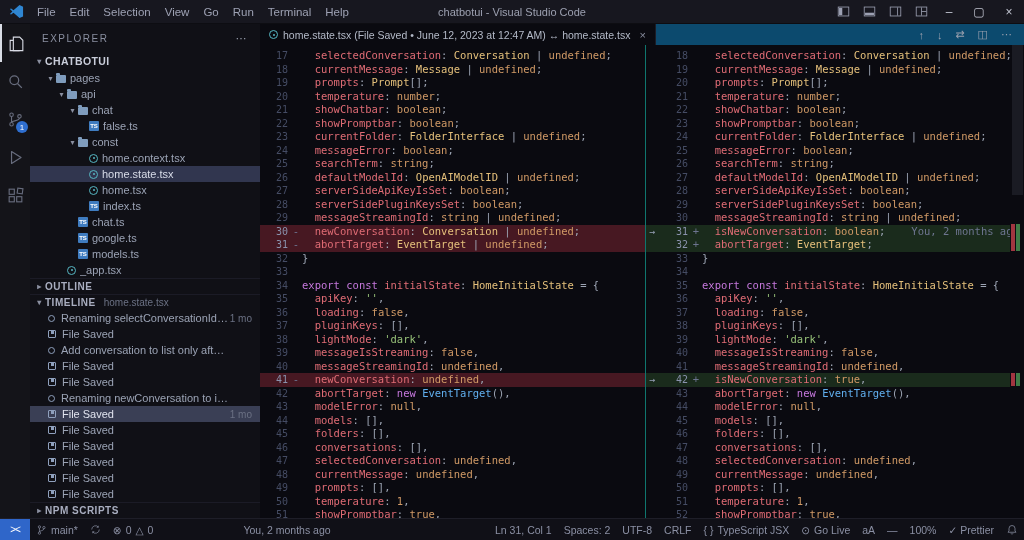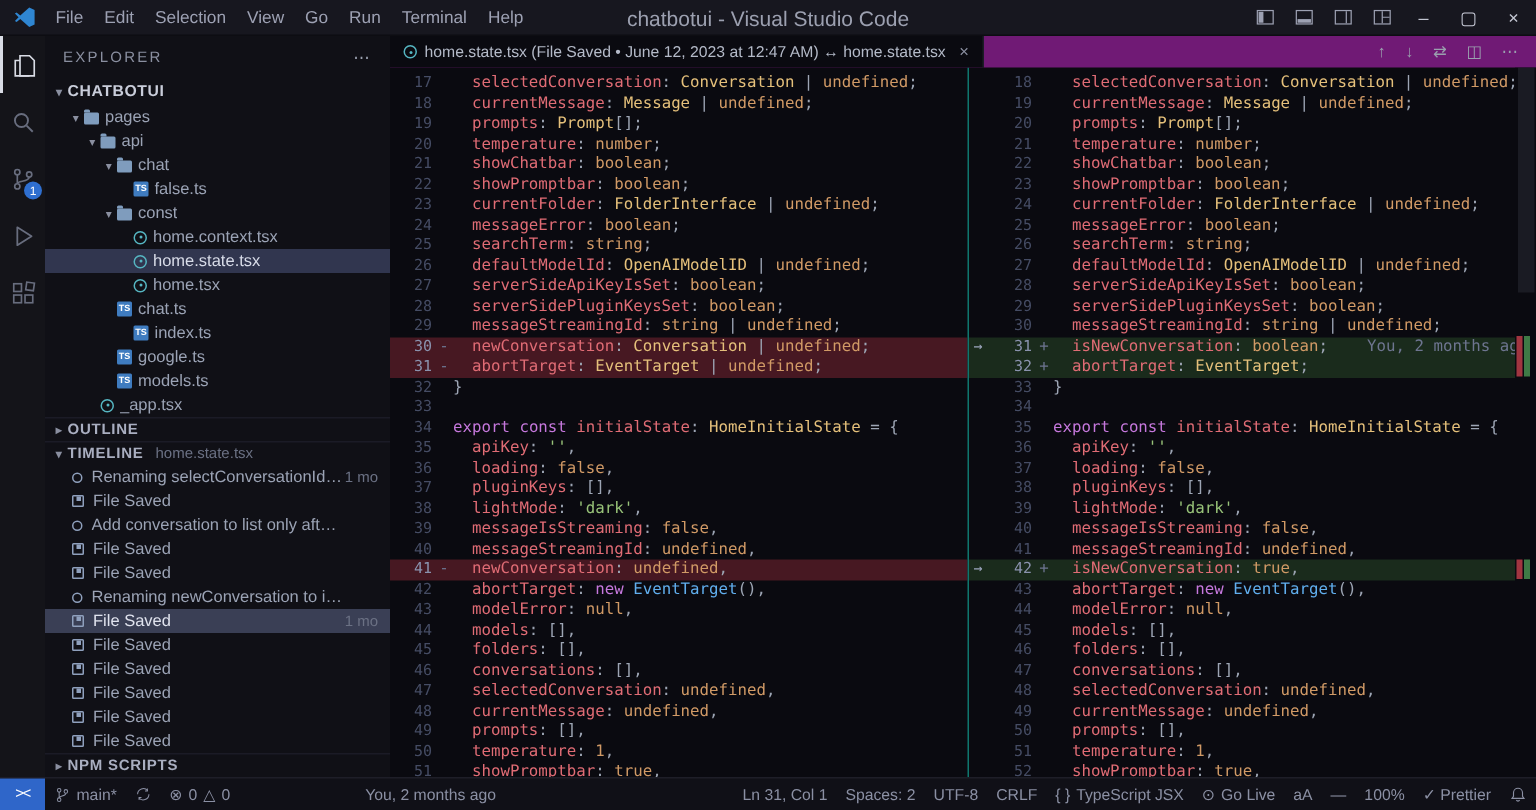--- a/index.html
+++ b/index.html
@@ -13,7 +13,7 @@
   .menubar{display:flex;align-items:flex-start;z-index:2;}
   .menu-item{padding:0 7px;cursor:default;}
   .title-center{position:absolute;left:0;right:0;text-align:center;pointer-events:none;
-    color:#9ca0b0;font-size:14px;}
+    color:#9ca0b0;font-size:11px;}
   .tb-right{margin-left:auto;display:flex;align-items:center;z-index:2;}
   .tb-ic{width:26px;height:24px;display:flex;align-items:center;justify-content:center;color:#9da1b3;}
   .wbtn{width:30px;height:24px;display:flex;align-items:center;justify-content:center;

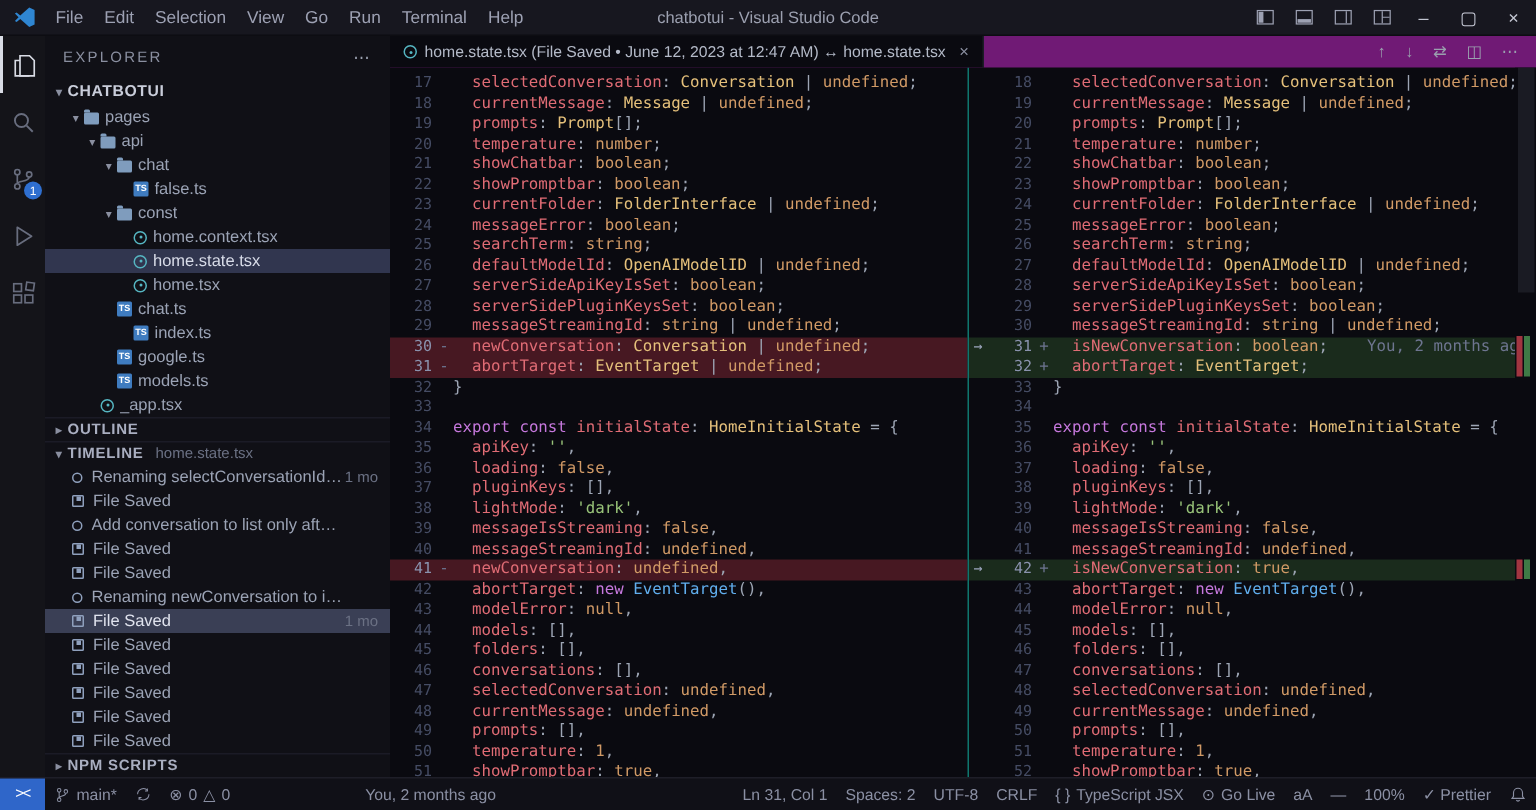--- a/index.html
+++ b/index.html
@@ -63,7 +63,7 @@
 
   
   .editor-col{flex:1;display:flex;flex-direction:column;background:#0a0a10;min-width:0;}
-  .tabbar{height:21px;background:#701a75;display:flex;align-items:stretch;flex:none;}
+  .tabbar{height:21px;background:#0c4a6e;display:flex;align-items:stretch;flex:none;}
   .tab{display:flex;align-items:center;background:#0a0a10;padding:0 9px;color:#b4bac8;
     font-size:10.5px;white-space:nowrap;border-right:1px solid #1c1c26;}
   .tab .ficon.react{margin-right:5px;}

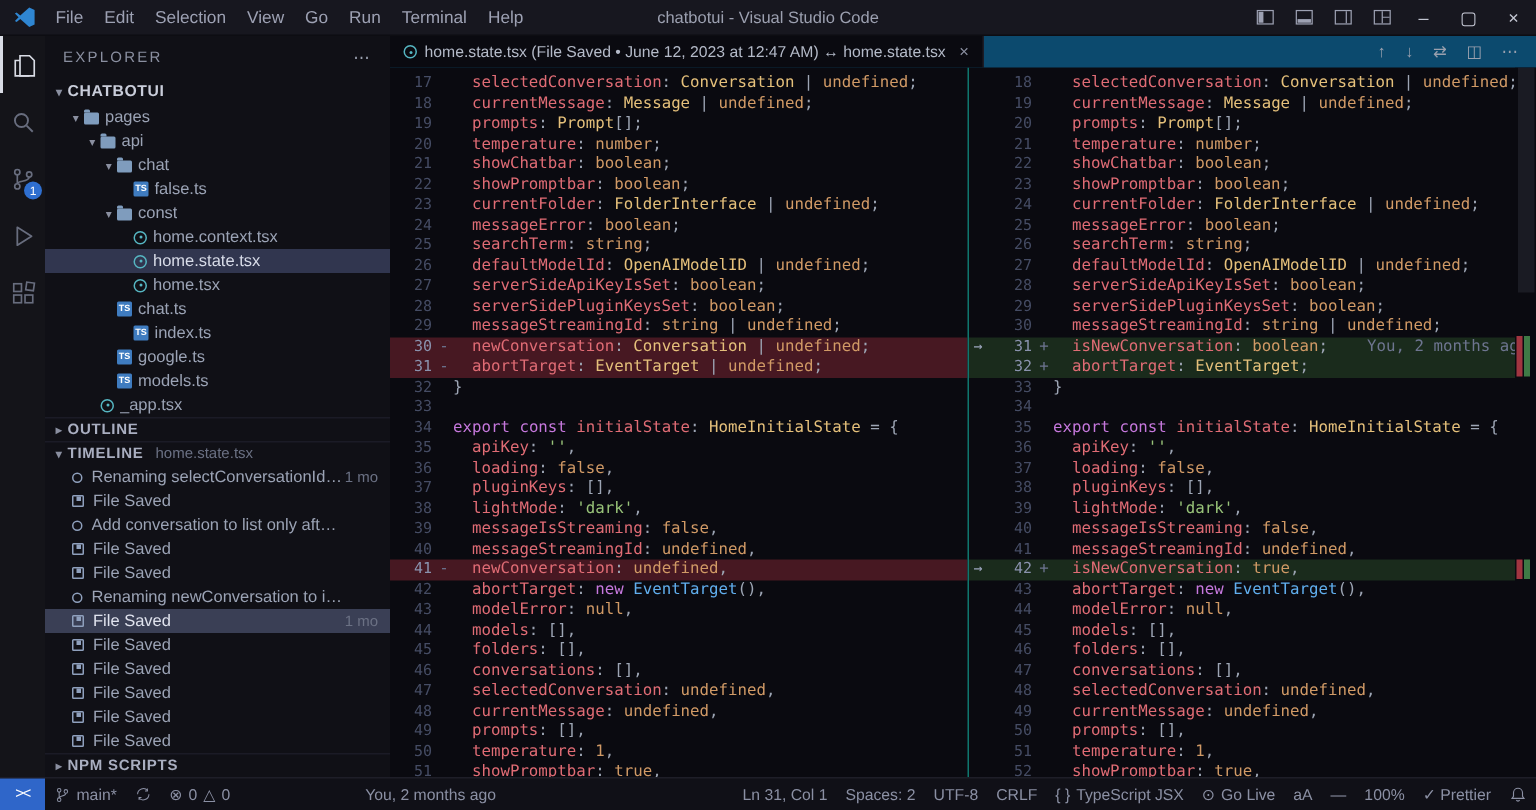--- a/index.html
+++ b/index.html
@@ -244,15 +244,15 @@
           <span class="ficon react"></span>
           <span class="tlabel">home.tsx</span>
         </div>
+        <div class="tree-row" style="padding-left: 48px;">
+          <span class="tw"></span>
+          <span class="ficon ts">TS</span>
+          <span class="tlabel">index.ts</span>
+        </div>
         <div class="tree-row" style="padding-left: 37px;">
           <span class="tw"></span>
           <span class="ficon ts">TS</span>
           <span class="tlabel">chat.ts</span>
-        </div>
-        <div class="tree-row" style="padding-left: 48px;">
-          <span class="tw"></span>
-          <span class="ficon ts">TS</span>
-          <span class="tlabel">index.ts</span>
         </div>
         <div class="tree-row" style="padding-left: 37px;">
           <span class="tw"></span>

